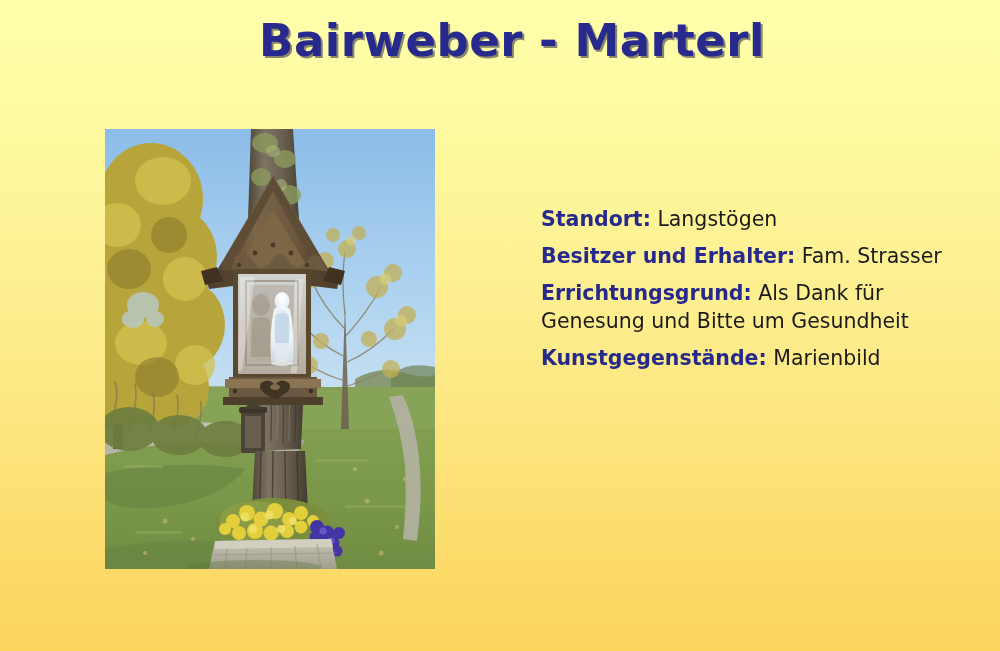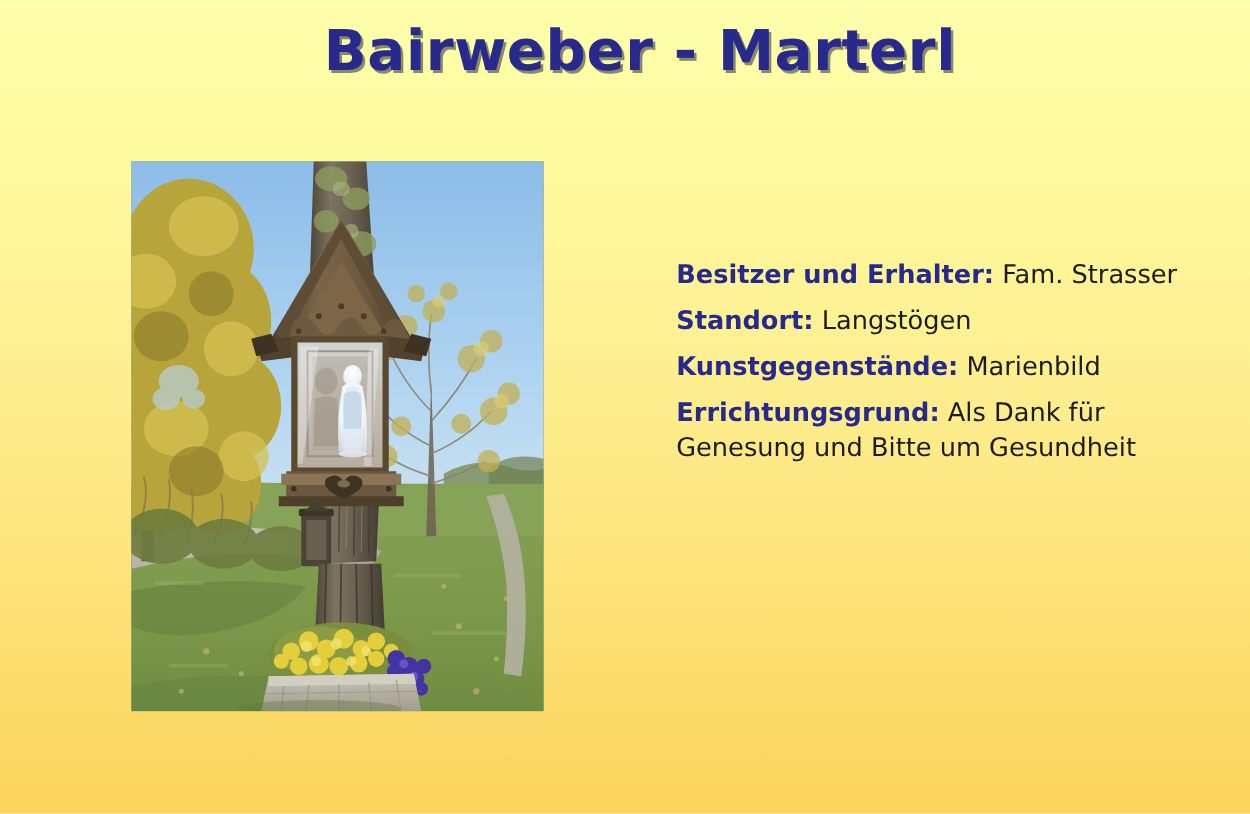--- a/index.html
+++ b/index.html
@@ -428,13 +428,13 @@
   <div class="info-block">
 
     <div class="info-row">
+      <span class="info-label">Standort:</span>
+      <span class="info-value">Langstögen</span>
+    </div>
+
+    <div class="info-row">
       <span class="info-label">Besitzer und Erhalter:</span>
       <span class="info-value">Fam. Strasser</span>
-    </div>
-
-    <div class="info-row">
-      <span class="info-label">Standort:</span>
-      <span class="info-value">Langstögen</span>
     </div>
 
 

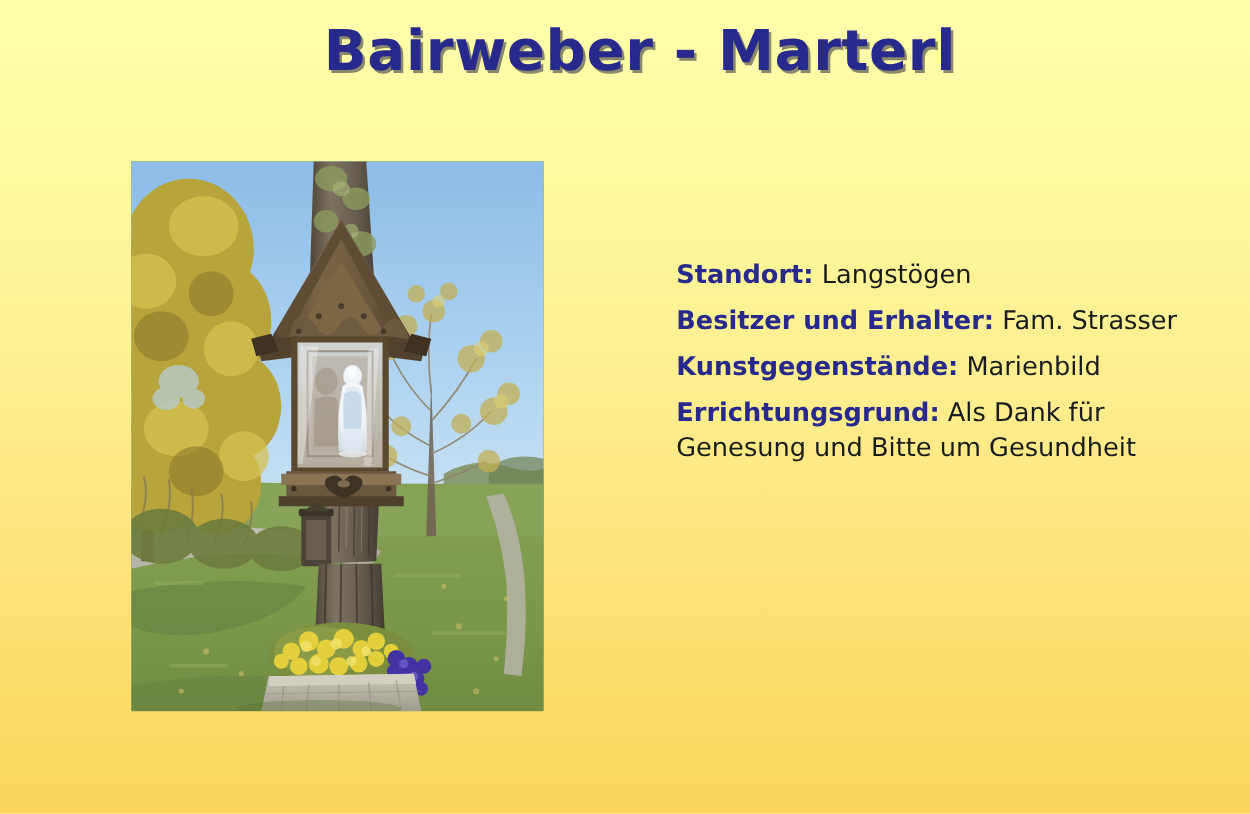--- a/index.html
+++ b/index.html
@@ -439,15 +439,15 @@
 
 
     <div class="info-row">
+      <span class="info-label">Errichtungsgrund:</span>
+      <span class="info-value">Als Dank für Genesung und Bitte um Gesundheit</span>
+    </div>
+
+    <div class="info-row">
       <span class="info-label">Kunstgegenstände:</span>
       <span class="info-value">Marienbild</span>
     </div>
 
-    <div class="info-row">
-      <span class="info-label">Errichtungsgrund:</span>
-      <span class="info-value">Als Dank für Genesung und Bitte um Gesundheit</span>
-    </div>
-
   </div>
 
 </div>

